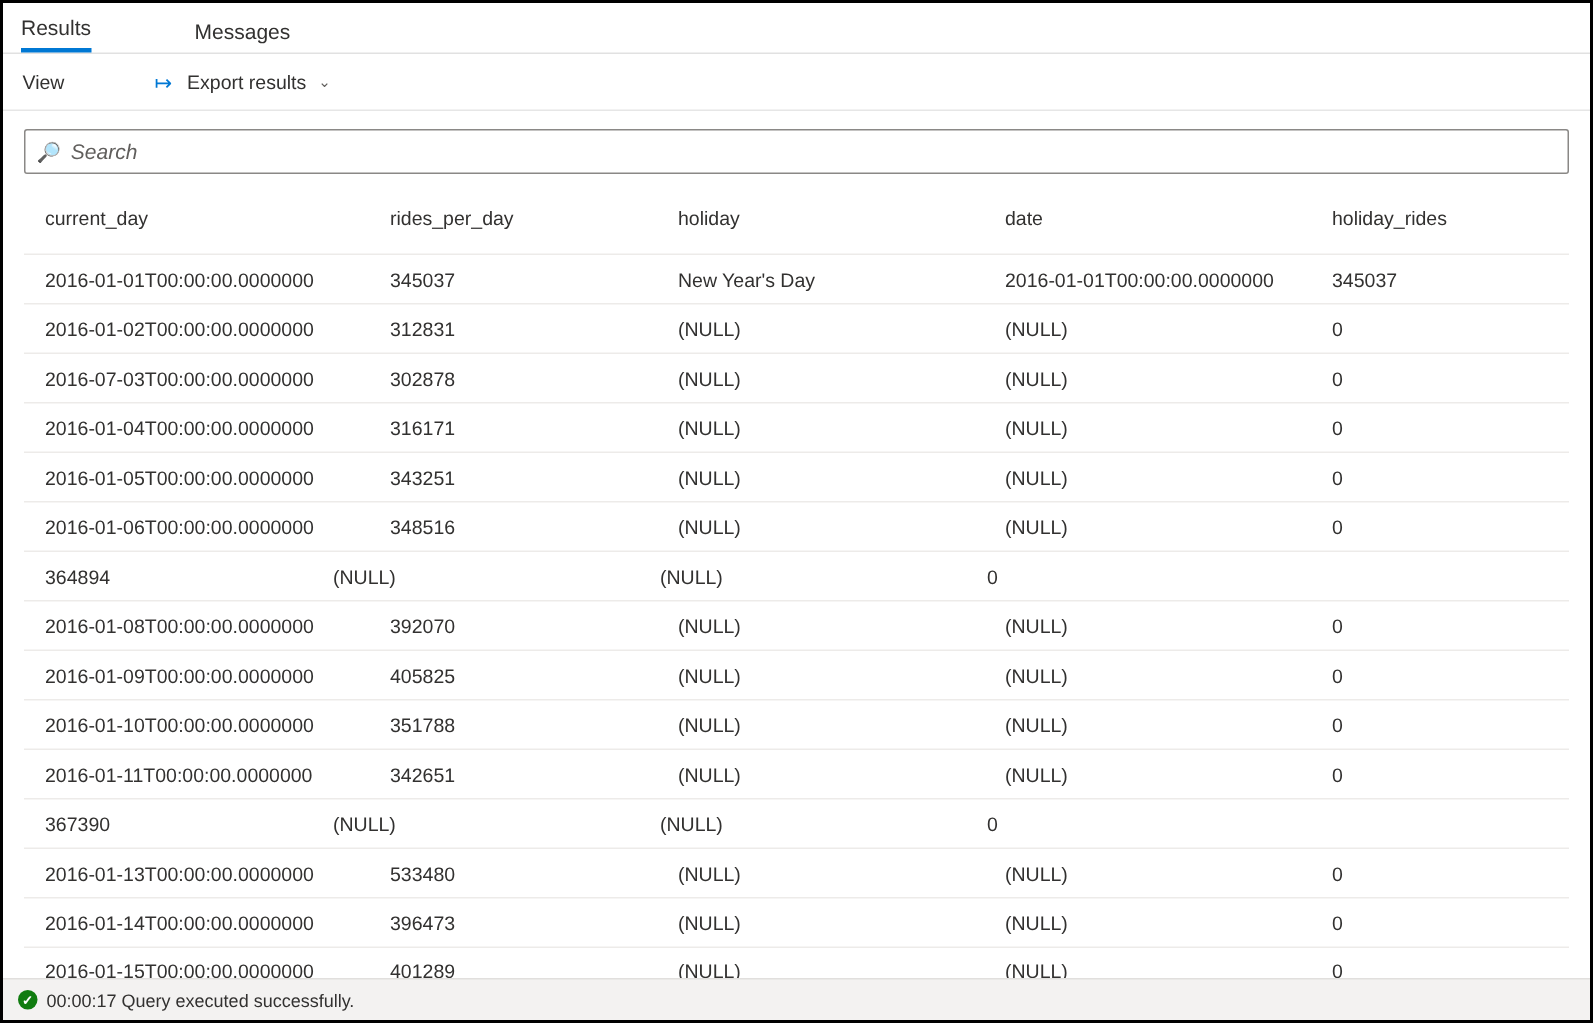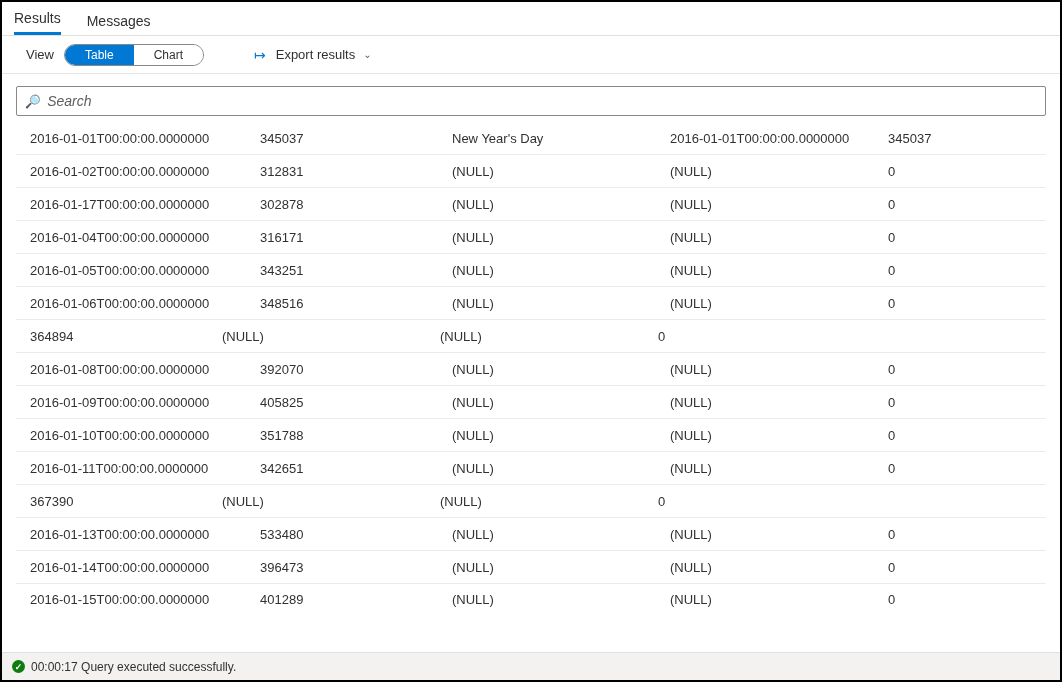--- a/index.html
+++ b/index.html
@@ -21,6 +21,7 @@
     border-bottom: 1px solid #e1e1e1;
     height: 34px;
     align-items: flex-end;
+    gap: 43px;
   }
   .top-tab {
     padding: 8px 0 6px 0;

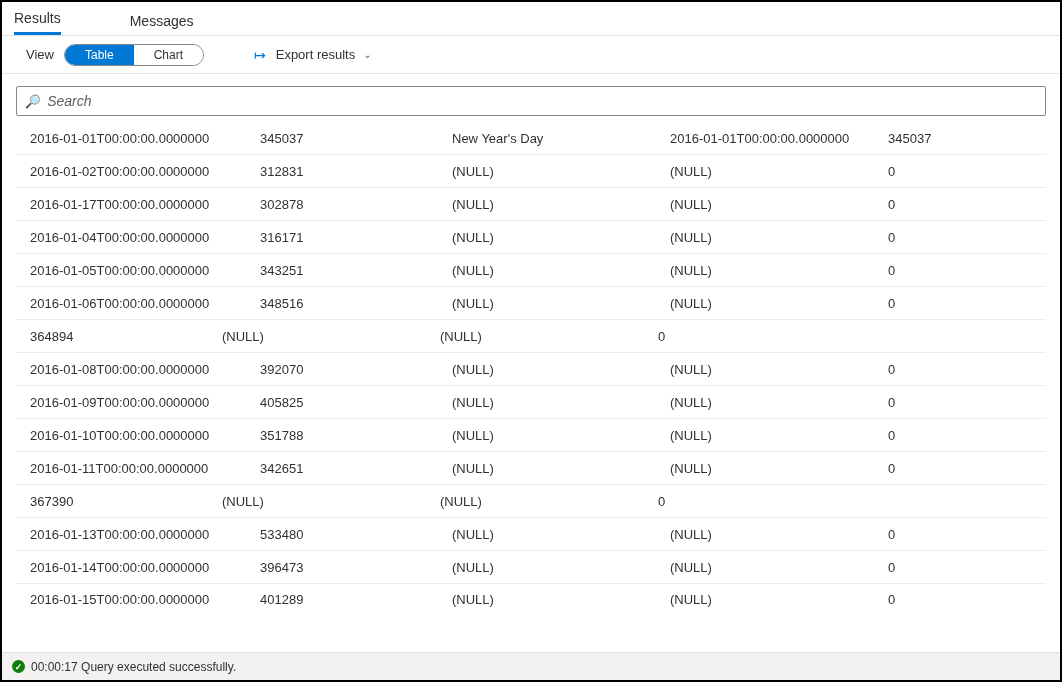--- a/index.html
+++ b/index.html
@@ -37,7 +37,7 @@
   .toolbar {
     display: flex;
     align-items: center;
-    padding: 6px 24px;
+    padding: 6px 13px;
     height: 38px;
     border-bottom: 1px solid #e6e6e6;
     font-size: 13px;

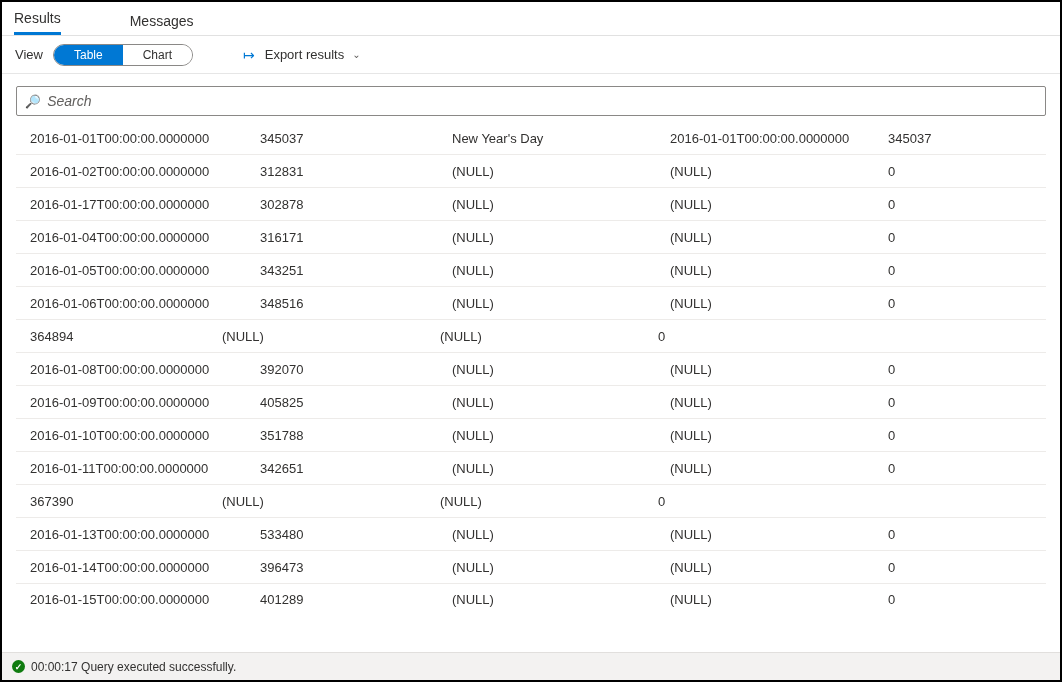--- a/index.html
+++ b/index.html
@@ -173,10 +173,6 @@
 
 <div class="toolbar">
   <span class="view-label">View</span>
-  <div class="toggle">
-    <div class="toggle-btn active">Table</div>
-    <div class="toggle-btn">Chart</div>
-  </div>
   <div class="export-group">
     <span class="export-icon">↦</span>
     <span>Export results</span>

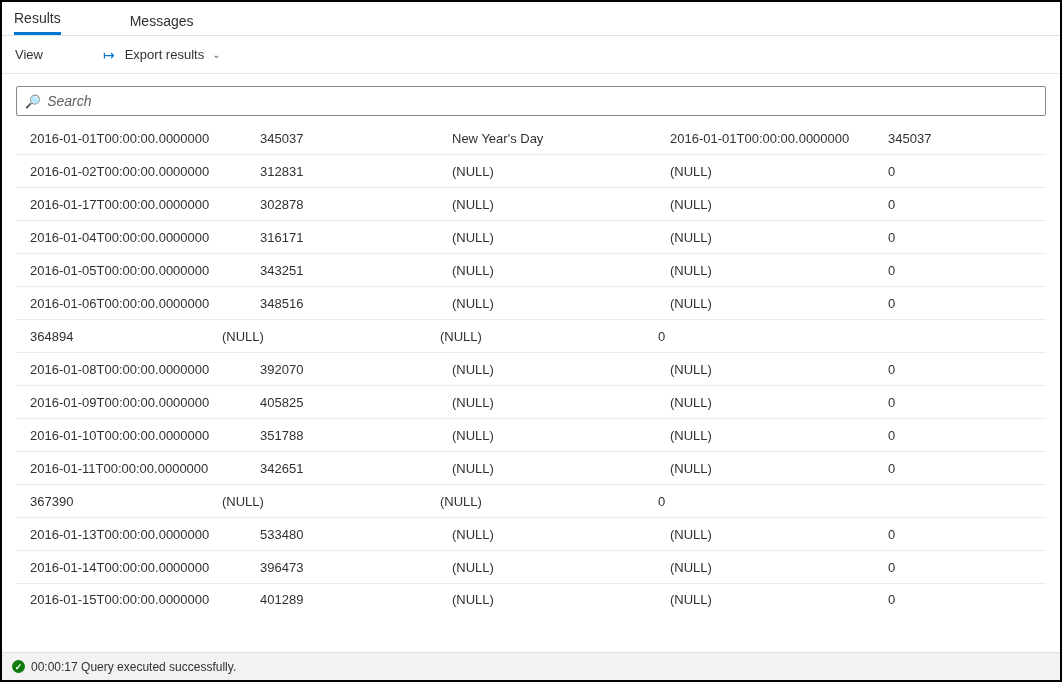--- a/index.html
+++ b/index.html
@@ -186,6 +186,13 @@
 </div>
 
 <div class="table-wrap">
+  <div class="row header">
+    <div class="cell c0">current_day</div>
+    <div class="cell c1">rides_per_day</div>
+    <div class="cell c2">holiday</div>
+    <div class="cell c3">date</div>
+    <div class="cell c4">holiday_rides</div>
+  </div>
   <div class="data-table" id="rows-host">
       <div class="row body">
         <div class="cell c0">2016-01-01T00:00:00.0000000</div>

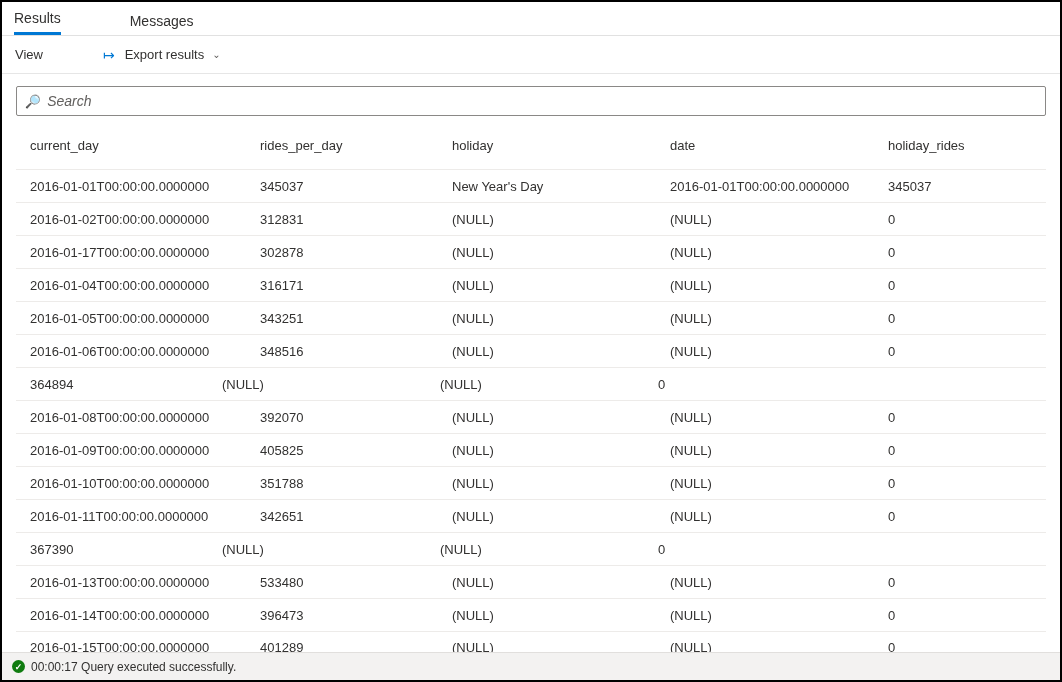--- a/index.html
+++ b/index.html
@@ -209,7 +209,7 @@
         <div class="cell c4">0</div>
       </div>
       <div class="row body">
-        <div class="cell c0">2016-01-17T00:00:00.0000000</div>
+        <div class="cell c0">2016-07-03T00:00:00.0000000</div>
         <div class="cell c1">302878</div>
         <div class="cell c2">(NULL)</div>
         <div class="cell c3">(NULL)</div>

